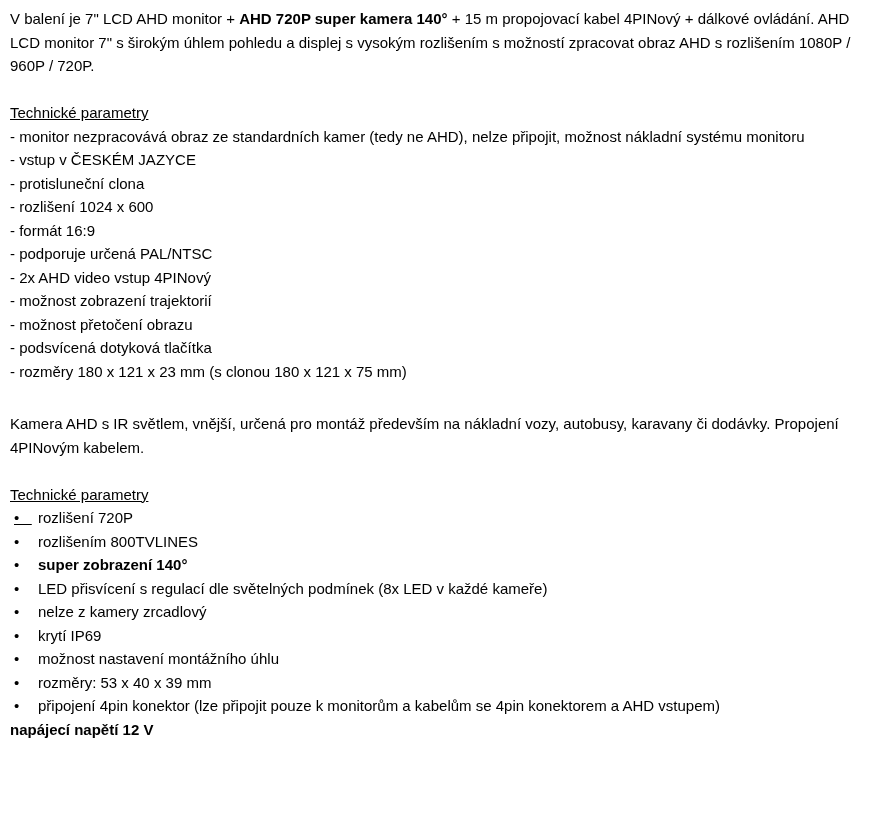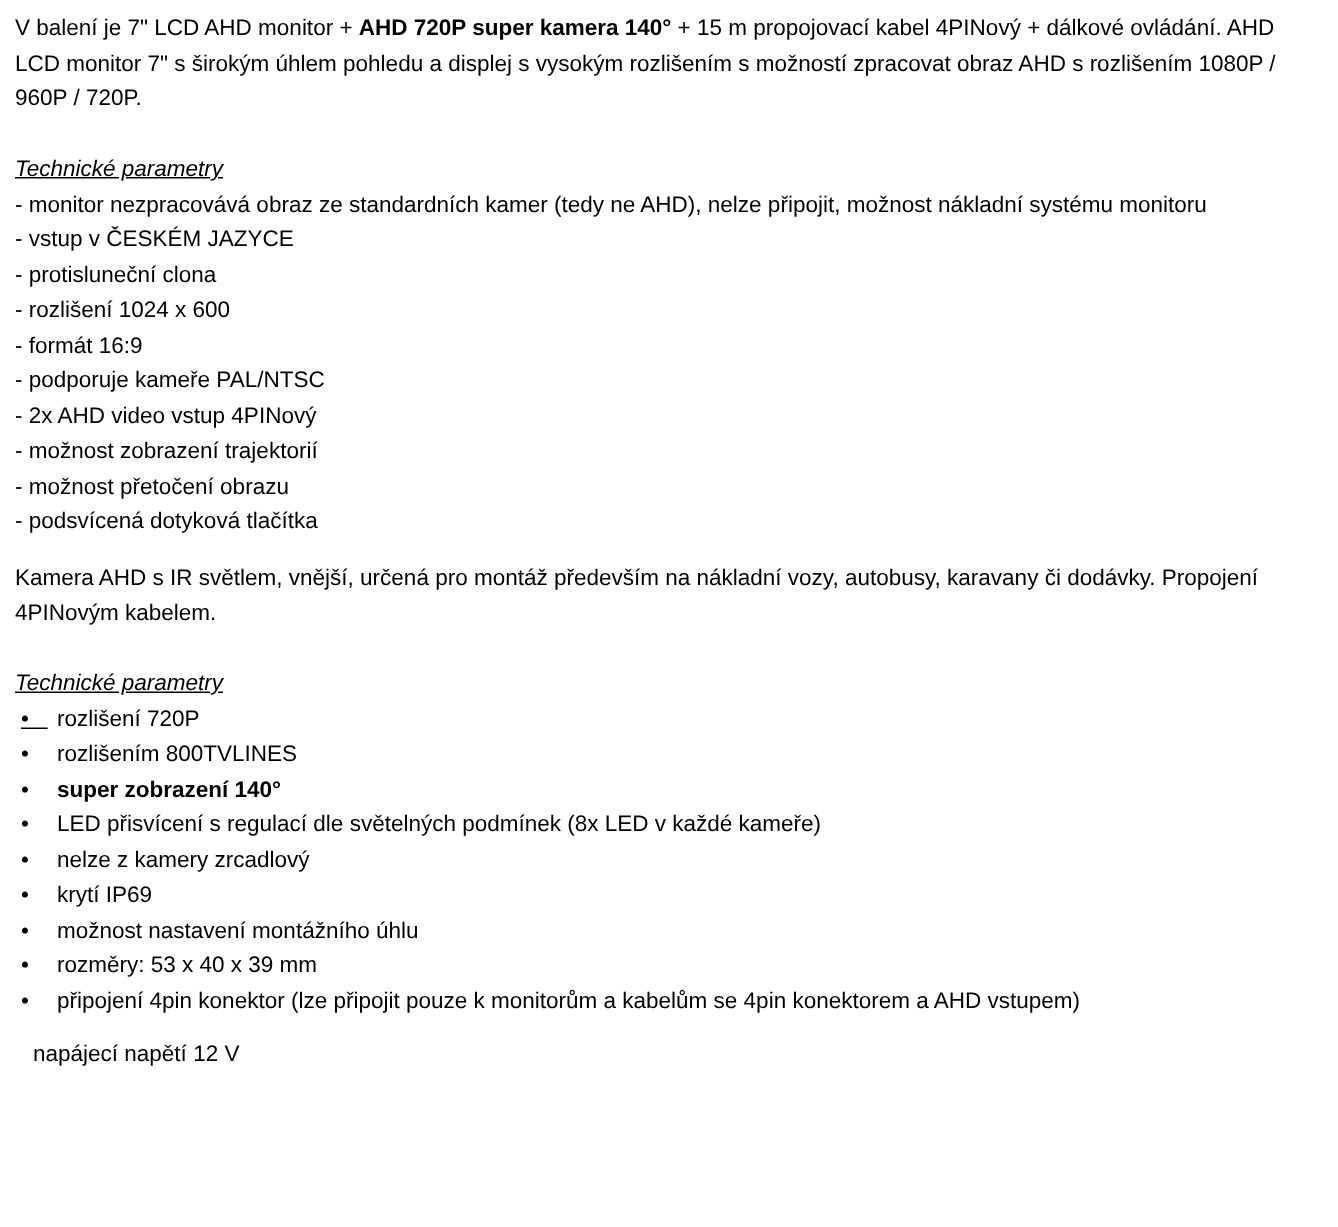--- a/index.html
+++ b/index.html
@@ -20,7 +20,6 @@
   .bold { font-weight: 700; }
   .heading {
     margin: 23.5px 0 0 0;
-    font-style: italic;
     text-decoration: underline;
   }
   .dash-row { margin: 0; }

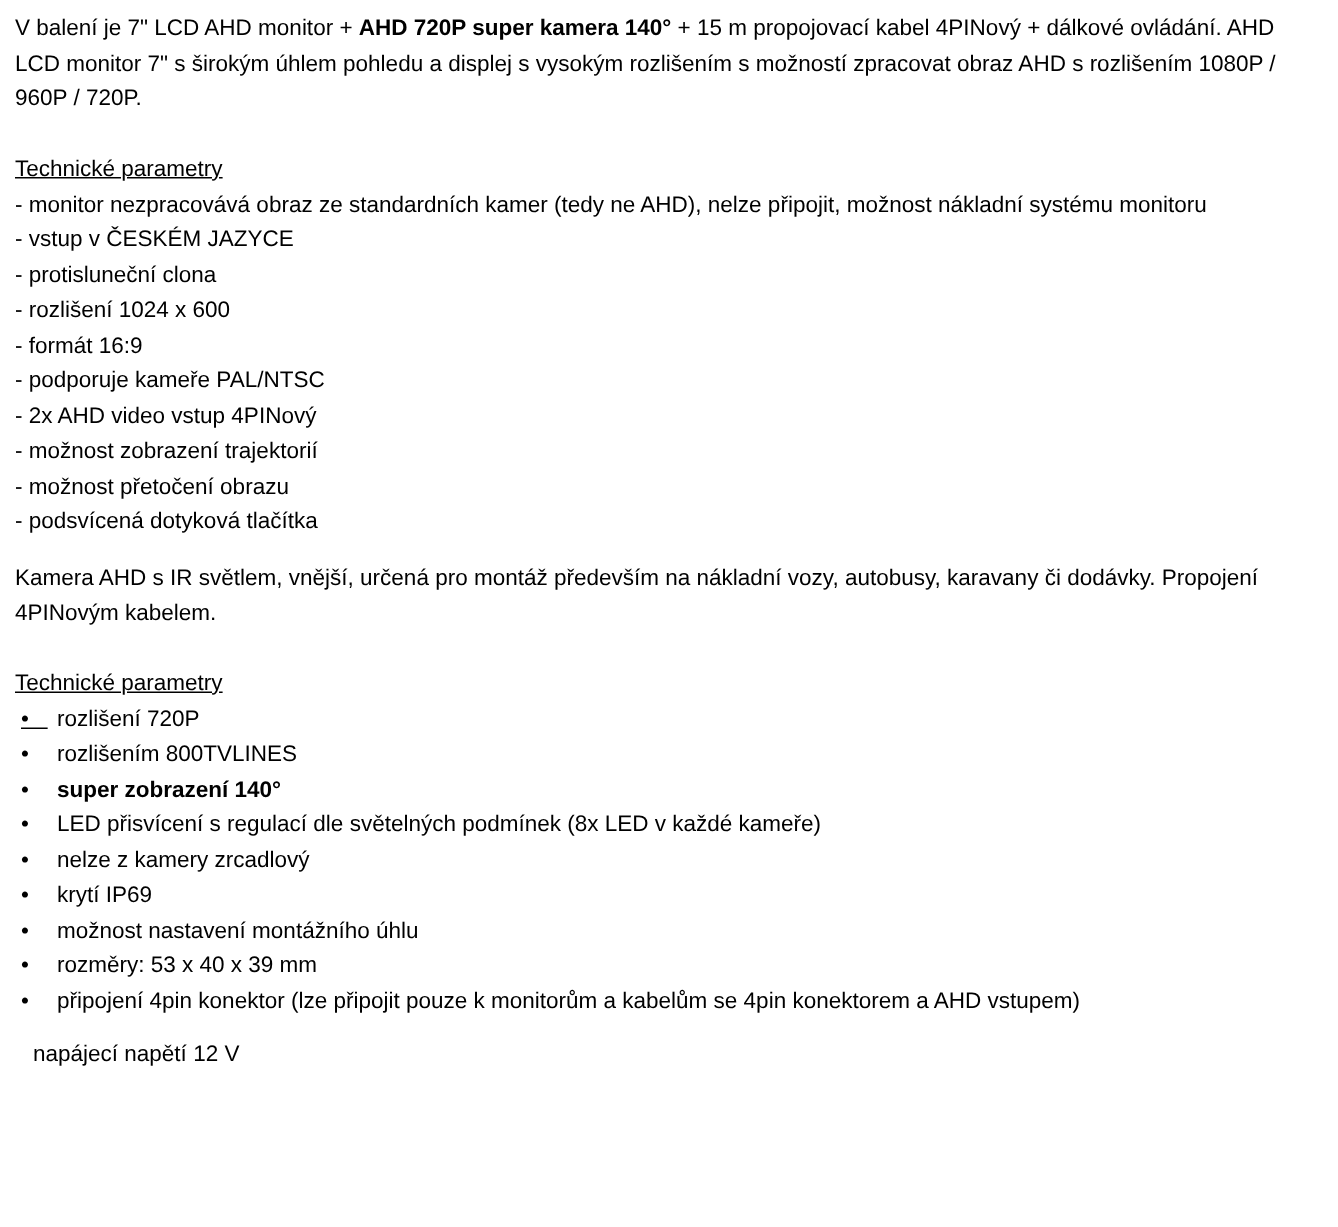--- a/index.html
+++ b/index.html
@@ -49,7 +49,7 @@
       <div class="dash-row"><span class="dash">- </span><span>protisluneční clona</span></div>
       <div class="dash-row"><span class="dash">- </span><span>rozlišení 1024 x 600</span></div>
       <div class="dash-row"><span class="dash">- </span><span>formát 16:9</span></div>
-      <div class="dash-row"><span class="dash">- </span><span>podporuje kameře PAL/NTSC</span></div>
+      <div class="dash-row"><span class="dash">- </span><span>podporuje určená PAL/NTSC</span></div>
       <div class="dash-row"><span class="dash">- </span><span>2x AHD video vstup 4PINový</span></div>
       <div class="dash-row"><span class="dash">- </span><span>možnost zobrazení trajektorií</span></div>
       <div class="dash-row"><span class="dash">- </span><span>možnost přetočení obrazu</span></div>

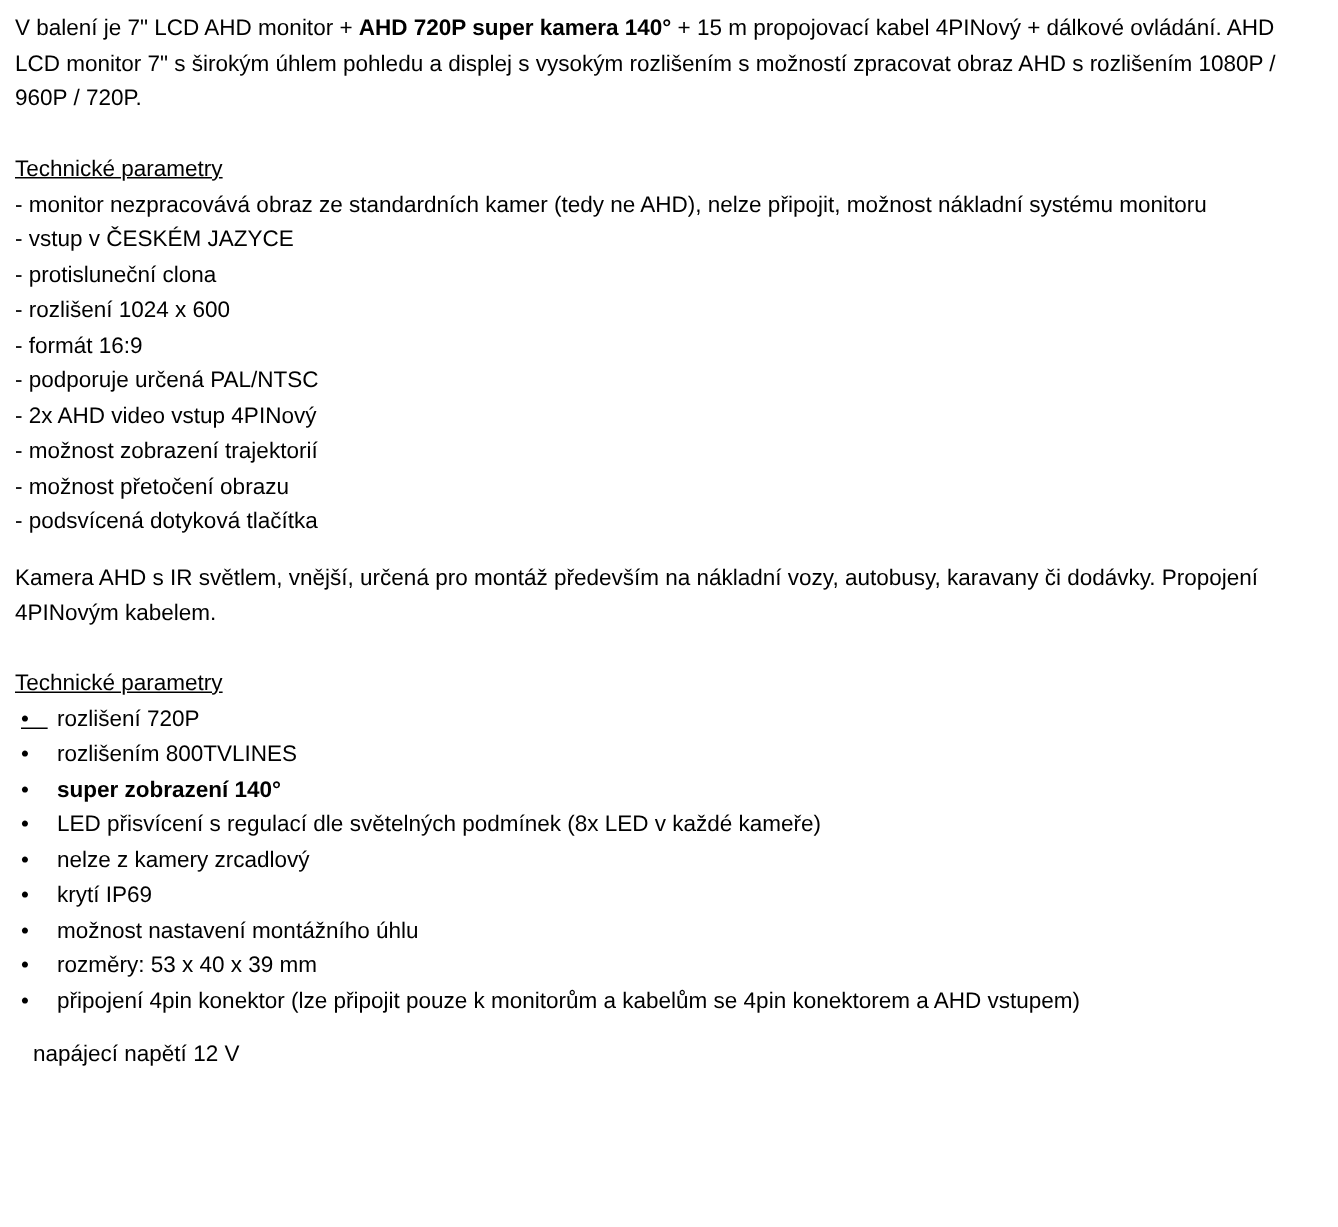--- a/index.html
+++ b/index.html
@@ -54,6 +54,7 @@
       <div class="dash-row"><span class="dash">- </span><span>možnost zobrazení trajektorií</span></div>
       <div class="dash-row"><span class="dash">- </span><span>možnost přetočení obrazu</span></div>
       <div class="dash-row"><span class="dash">- </span><span>podsvícená dotyková tlačítka</span></div>
+      <div class="dash-row"><span class="dash">- </span><span>rozměry 180 x 121 x 23 mm (s clonou 180 x 121 x 75 mm)</span></div>
     </div>
 
   <p class="para spaced">Kamera AHD s IR světlem, vnější, určená pro montáž především na nákladní vozy, autobusy, karavany či dodávky. Propojení 4PINovým kabelem.</p>

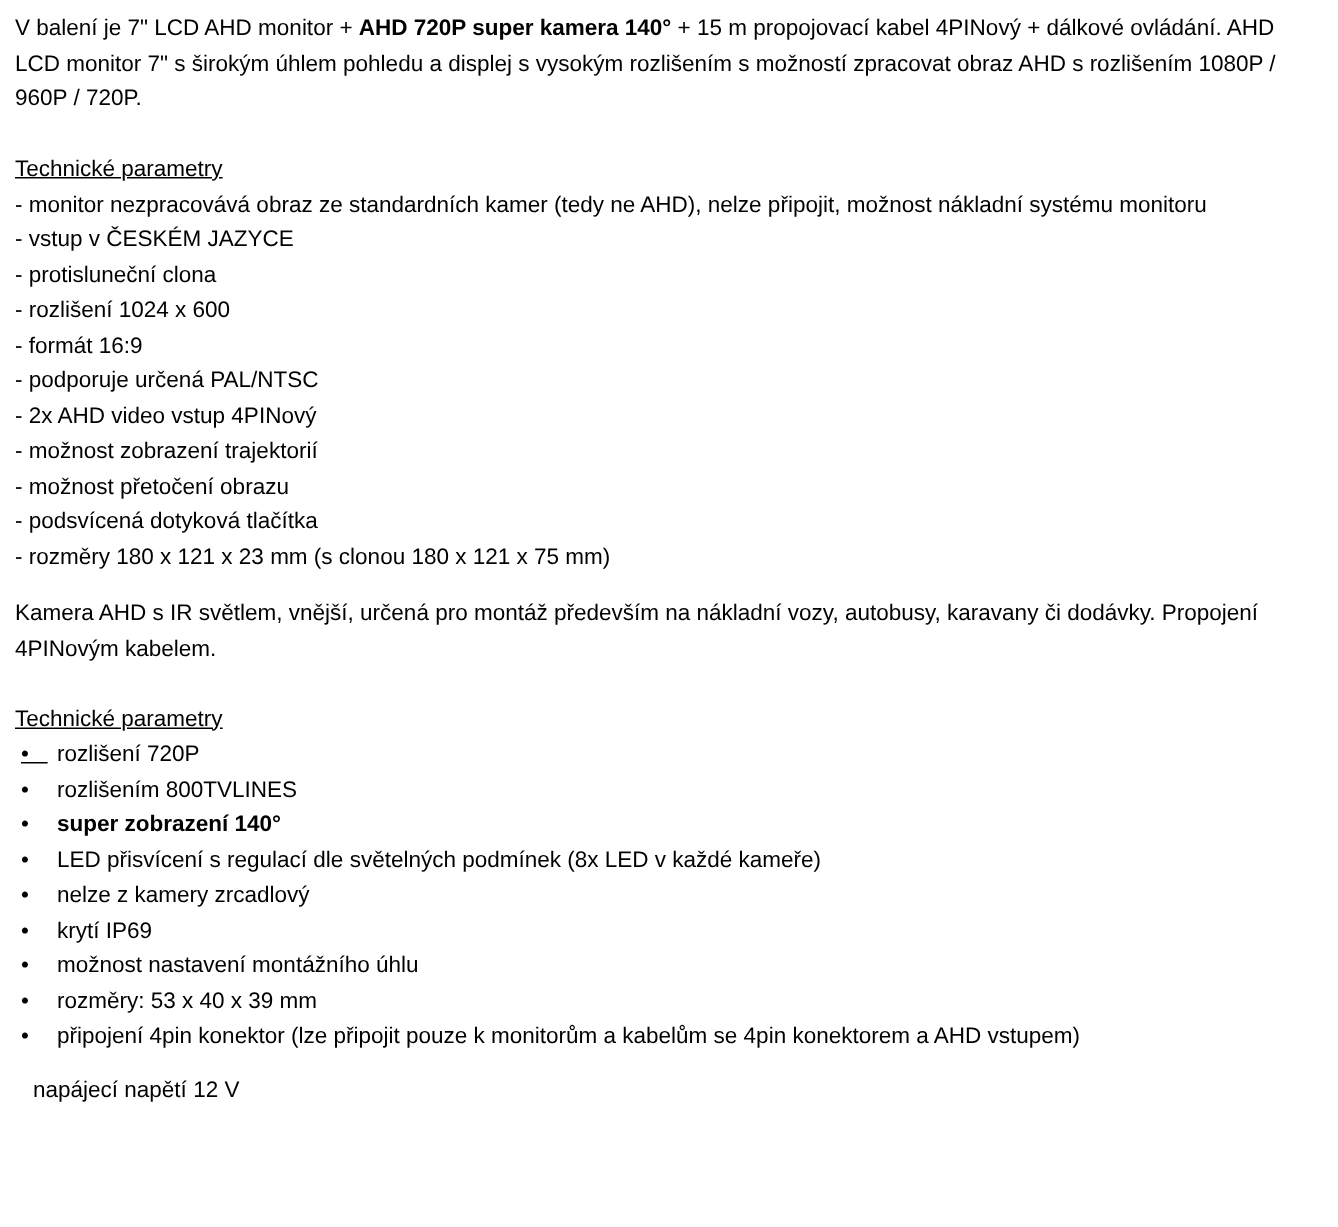--- a/index.html
+++ b/index.html
@@ -15,7 +15,7 @@
     background: #ffffff;
   }
   .para { margin: 0; }
-  .spaced { margin-top: 14px; }
+  .spaced { margin-top: 29px; }
   .flush { margin: 12px; }
   .bold { font-weight: 700; }
   .heading {

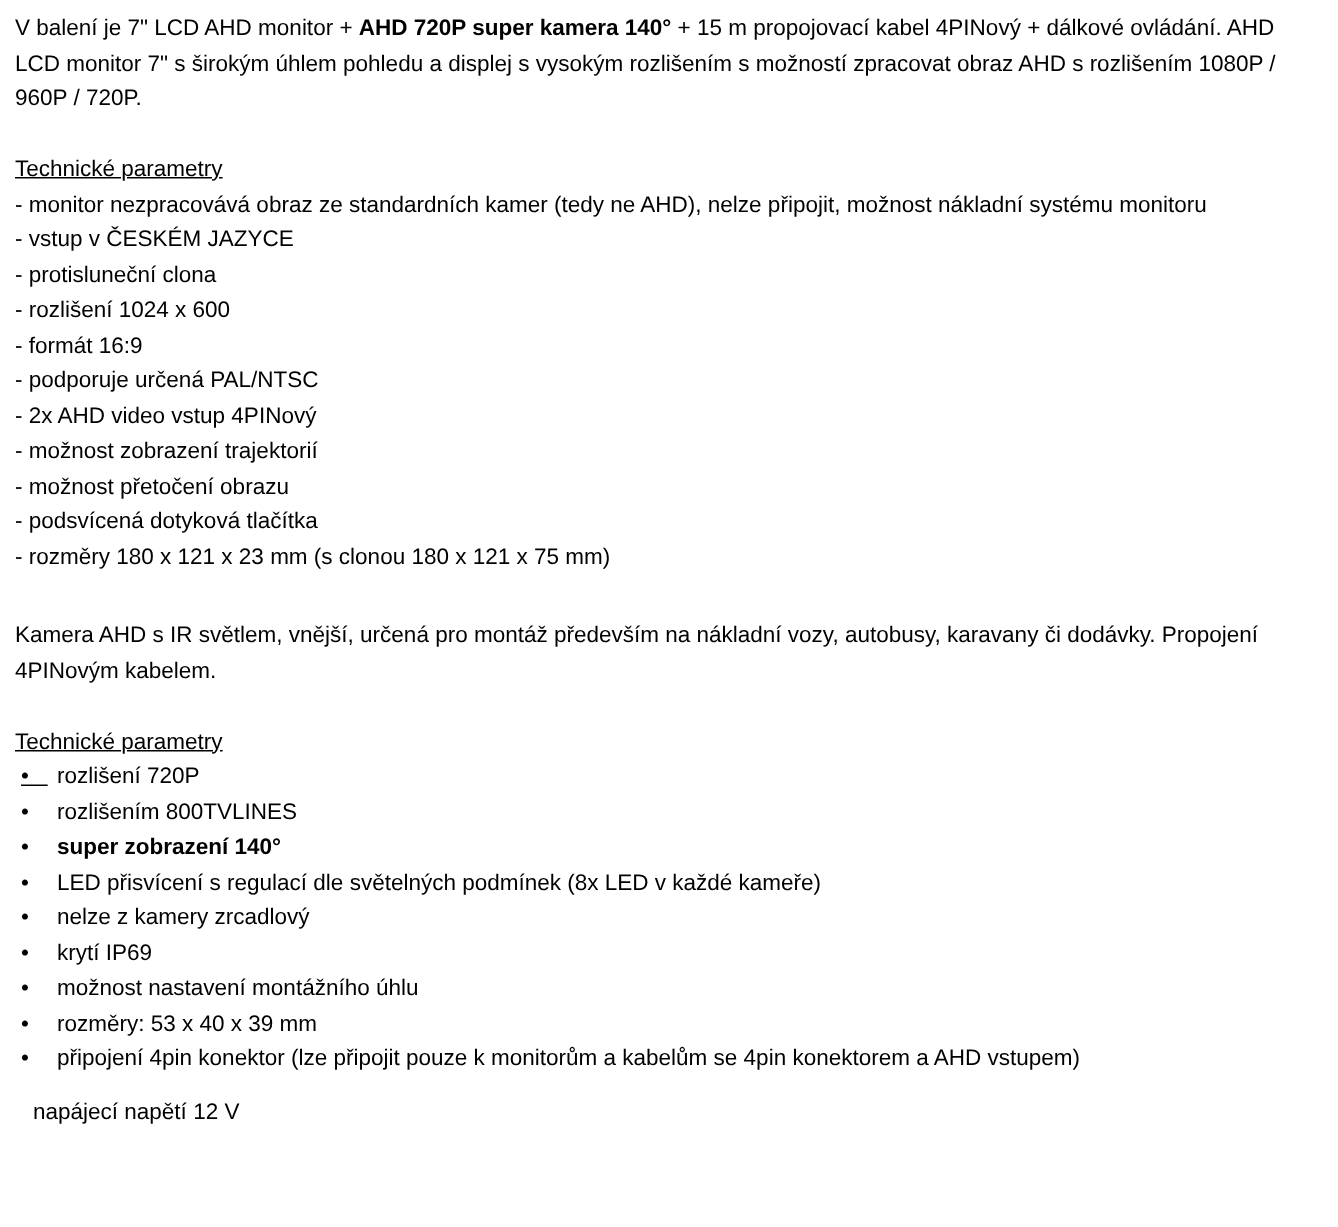--- a/index.html
+++ b/index.html
@@ -16,7 +16,7 @@
   }
   .para { margin: 0; }
   .spaced { margin-top: 29px; }
-  .flush { margin: 12px; }
+  .flush { margin: 0; font-weight: bold; }
   .bold { font-weight: 700; }
   .heading {
     margin: 23.5px 0 0 0;

